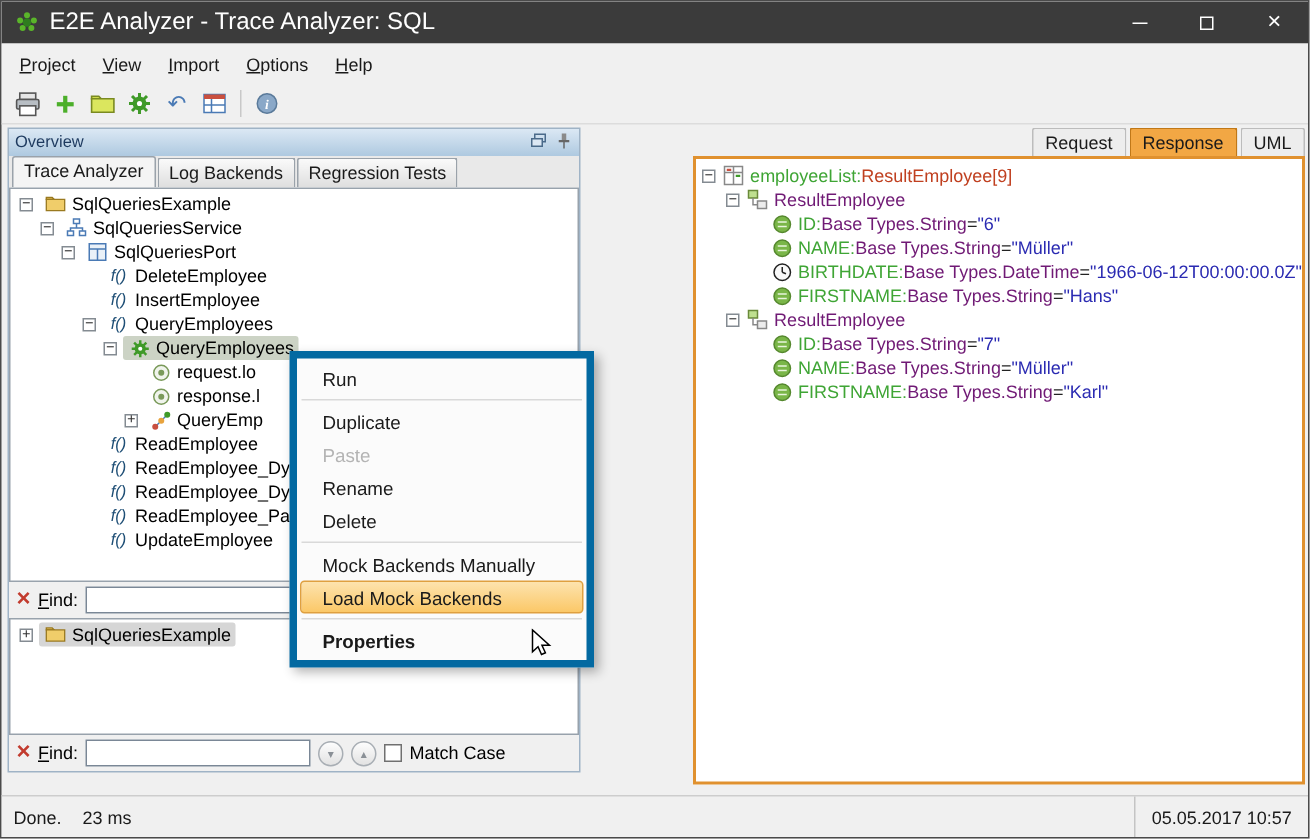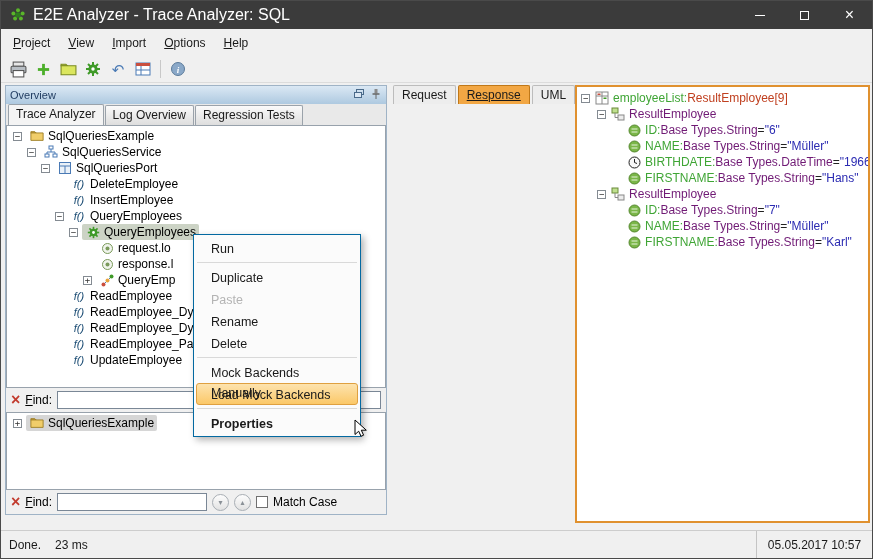--- a/index.html
+++ b/index.html
@@ -56,7 +56,7 @@
   .checkbox{width:12px;height:12px;border:1px solid #707070;background:#fff;flex:none;}
 
   
-  .detail-panel{position:absolute;left:390px;top:84px;width:479px;height:438px;display:flex;flex-direction:row;}
+  .detail-panel{position:absolute;left:390px;top:84px;width:479px;height:438px;display:flex;flex-direction:column;align-items:flex-end;}
   .detail-tabs{height:19px;display:flex;gap:2px;padding-left:2px;}
   .dtab{padding:2px 8px;font-size:12px;border:1px solid #bcbcbc;border-bottom:none;background:#ededed;
         border-radius:2px 2px 0 0;color:#1a1a1a;}

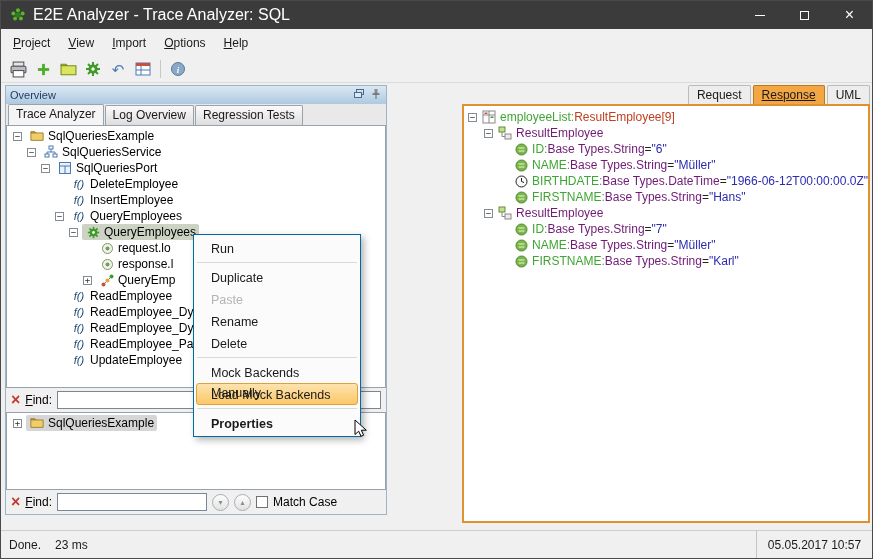--- a/index.html
+++ b/index.html
@@ -60,7 +60,7 @@
   .detail-tabs{height:19px;display:flex;gap:2px;padding-left:2px;}
   .dtab{padding:2px 8px;font-size:12px;border:1px solid #bcbcbc;border-bottom:none;background:#ededed;
         border-radius:2px 2px 0 0;color:#1a1a1a;}
-  .dtab.active{background:#f2a744;border-color:#c07818;text-decoration:underline;}
+  .dtab.active{background:#f2a744;border-color:#c07818;}
   .detail-body{flex:1;background:#fff;border:2px solid #e0912f;overflow:hidden;padding-top:3px;}
   .k-name{color:#3fa535;} .k-type{color:#701a75;} .k-plain{color:#222;} .k-value{color:#2b2bb2;} .k-root{color:#c04020;}
 

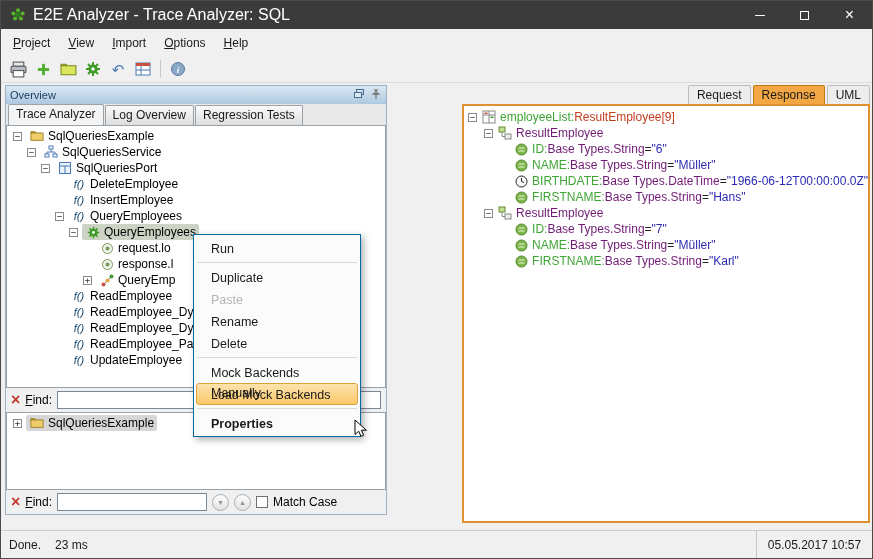--- a/index.html
+++ b/index.html
@@ -185,7 +185,7 @@
   </div>
   <div class="ov-tabs">
       <span class="tab active">Trace Analyzer</span>
-      <span class="tab">Log Overview</span>
+      <span class="tab">Log Backends</span>
       <span class="tab">Regression Tests</span>
     </div>
   <div class="tree">

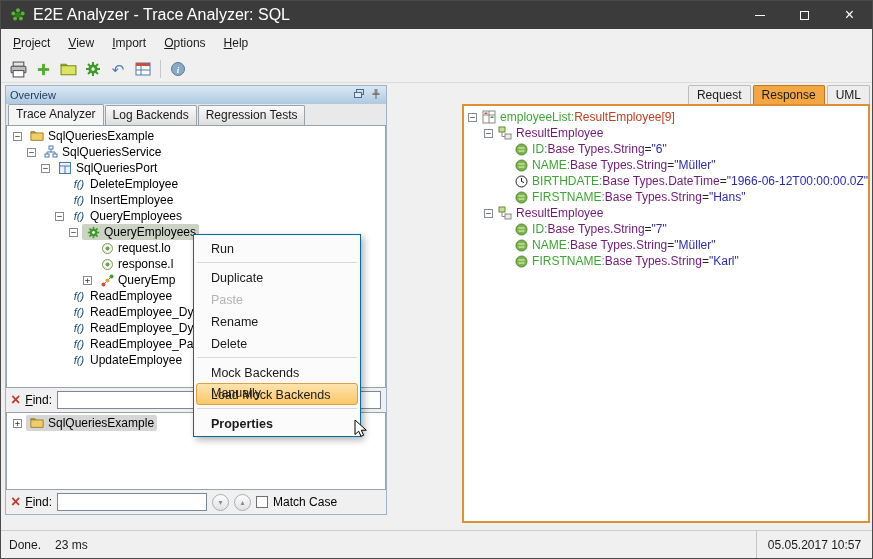--- a/index.html
+++ b/index.html
@@ -65,7 +65,7 @@
   .k-name{color:#3fa535;} .k-type{color:#701a75;} .k-plain{color:#222;} .k-value{color:#2b2bb2;} .k-root{color:#c04020;}
 
   
-  .context-menu{position:absolute;left:192px;top:233px;width:168px;background:#fbfbfb;border:1px solid #0369a1;
+  .context-menu{position:absolute;left:192px;top:233px;width:203px;background:#fbfbfb;border:5px solid #0369a1;
                 box-shadow:3px 3px 7px rgba(0,0,0,0.3);z-index:50;padding:2px;}
   .cm-item{height:22px;line-height:20px;padding:1px 10px 1px 14px;font-size:12.5px;color:#1a1a1a;
            border:1px solid transparent;border-radius:3px;}

